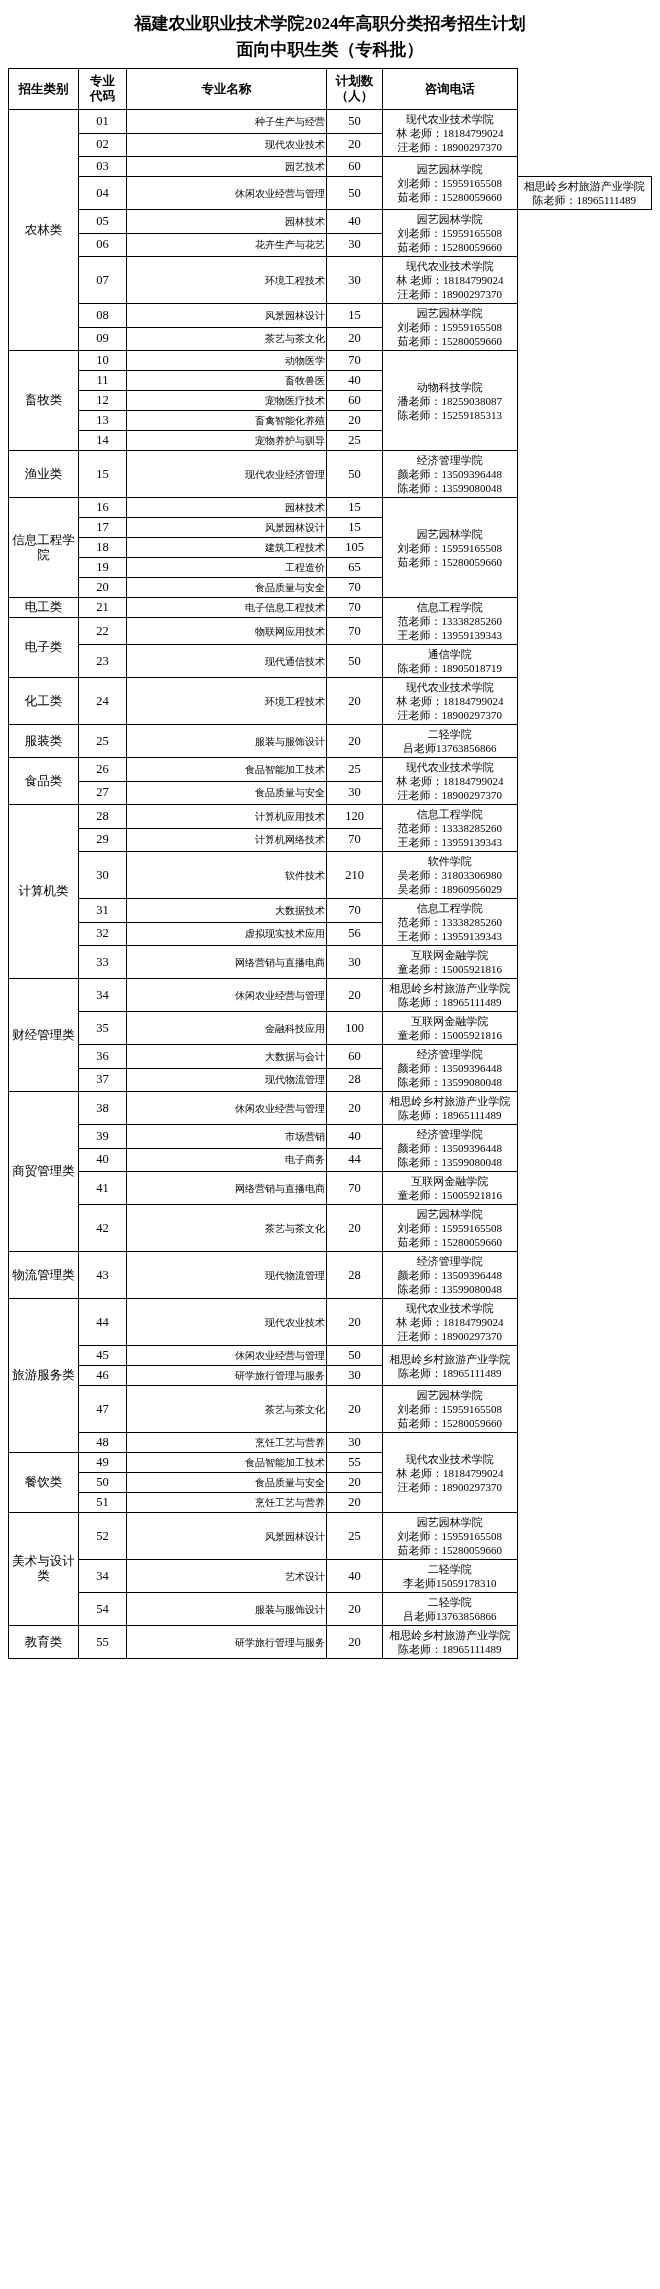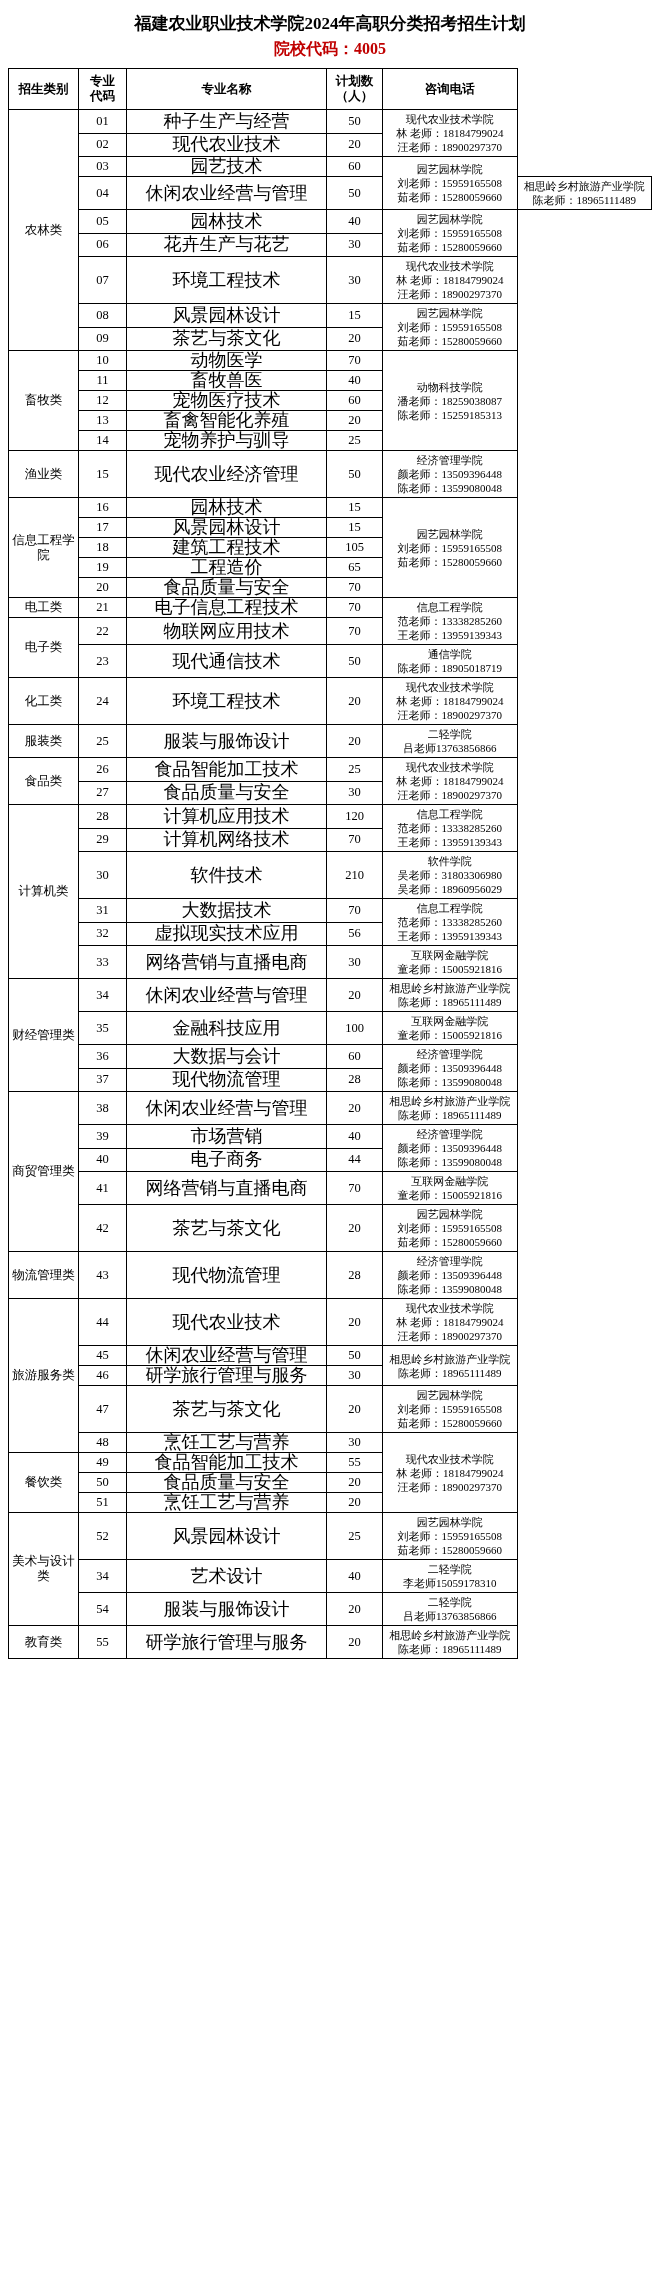--- a/index.html
+++ b/index.html
@@ -74,6 +74,7 @@
 
 <div class="page">
   <div class="title">福建农业职业技术学院2024年高职分类招考招生计划</div>
+  <div class="subtitle">面向中职生类（专科批）</div>
   <div class="code">院校代码：4005</div>
 
   <table>

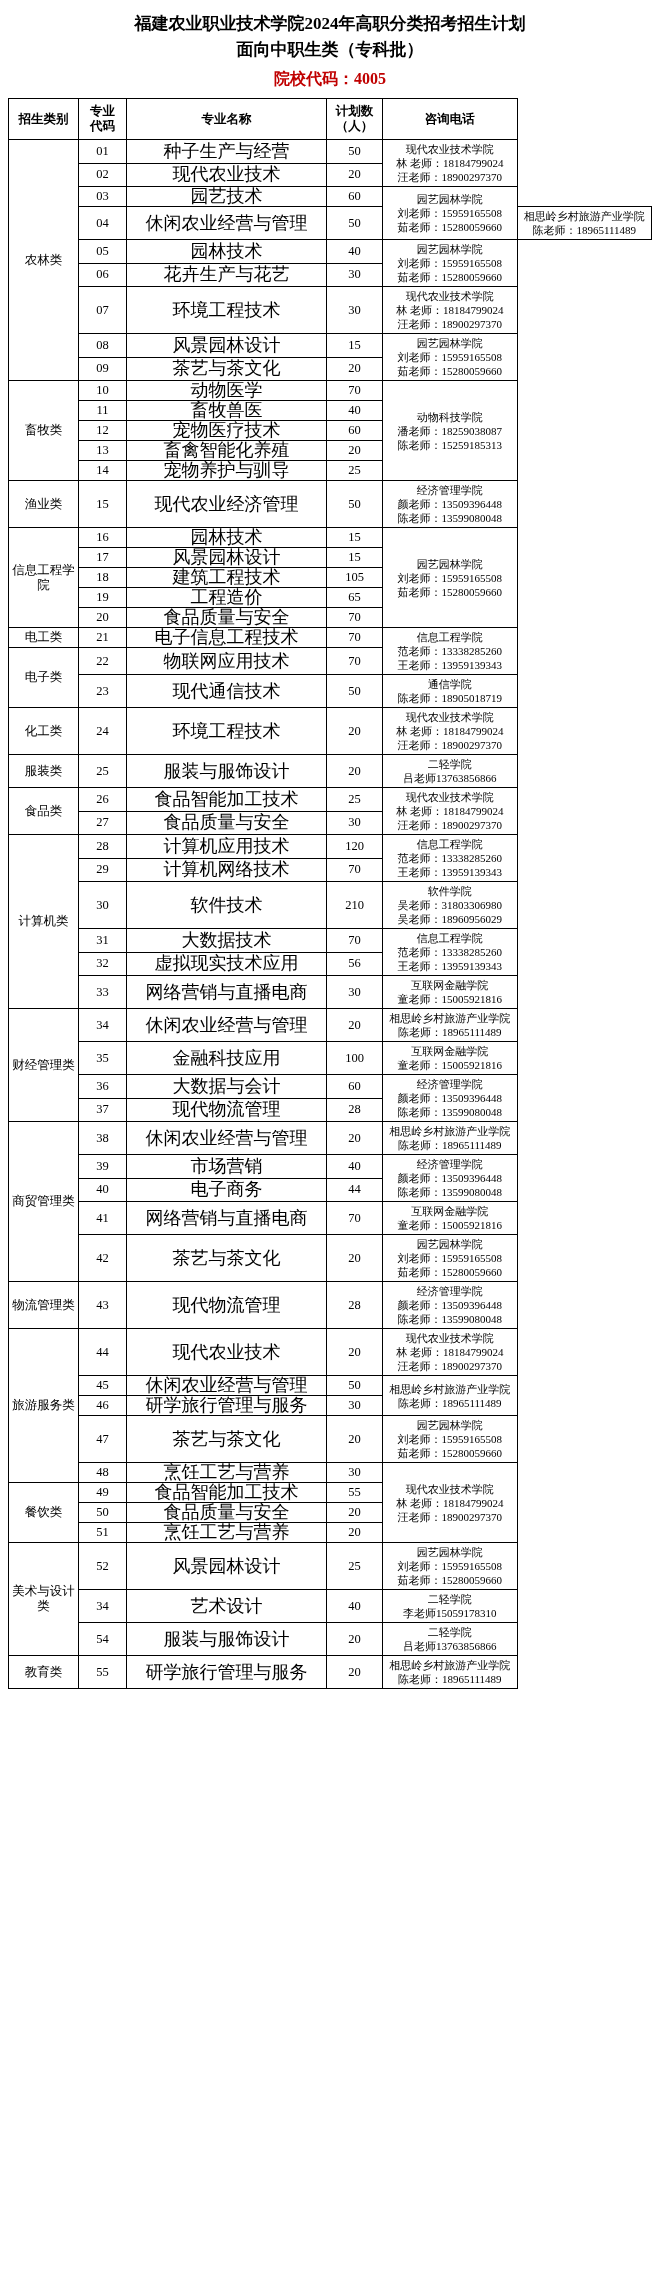--- a/index.html
+++ b/index.html
@@ -75,7 +75,6 @@
 <div class="page">
   <div class="title">福建农业职业技术学院2024年高职分类招考招生计划</div>
   <div class="subtitle">面向中职生类（专科批）</div>
-  <div class="code">院校代码：4005</div>
 
   <table>
     <colgroup>

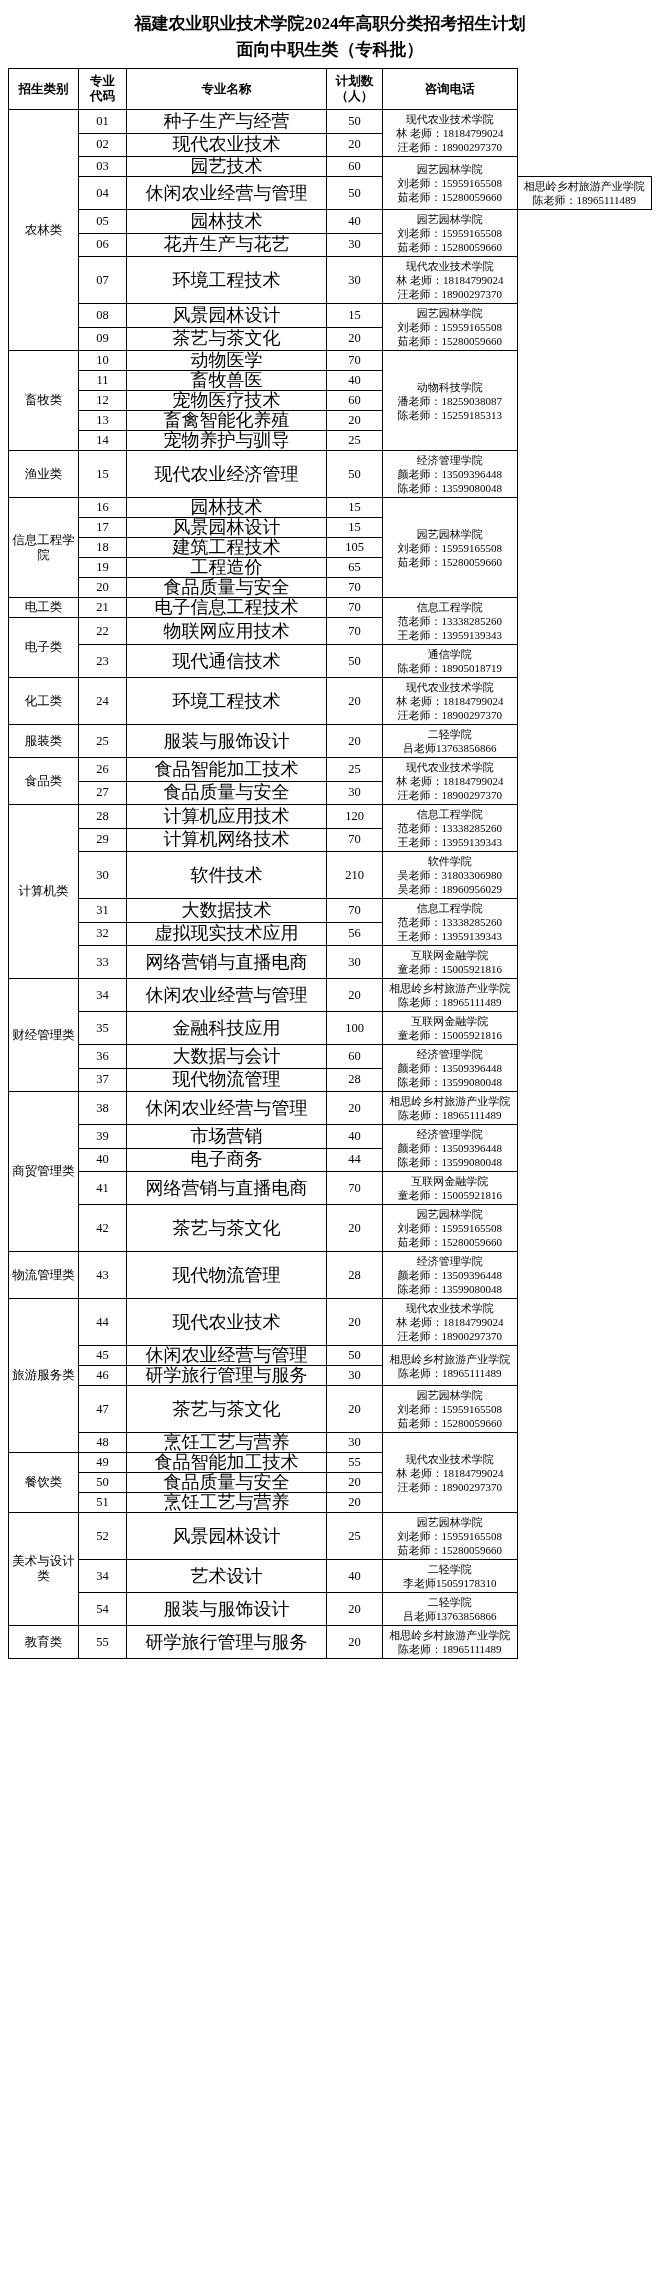--- a/index.html
+++ b/index.html
@@ -55,7 +55,7 @@
   }
   td.cat{font-size:12.5px;}
   td.code-c{font-size:12.5px;}
-  td.major{font-size:18px;}
+  td.major{font-size:10px;text-align:right;}
   td.num{font-size:12.5px;}
   td.tel{
     font-size:11px;

